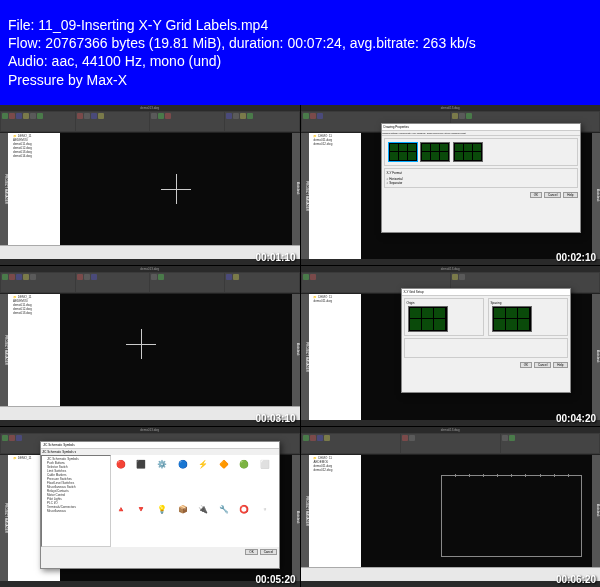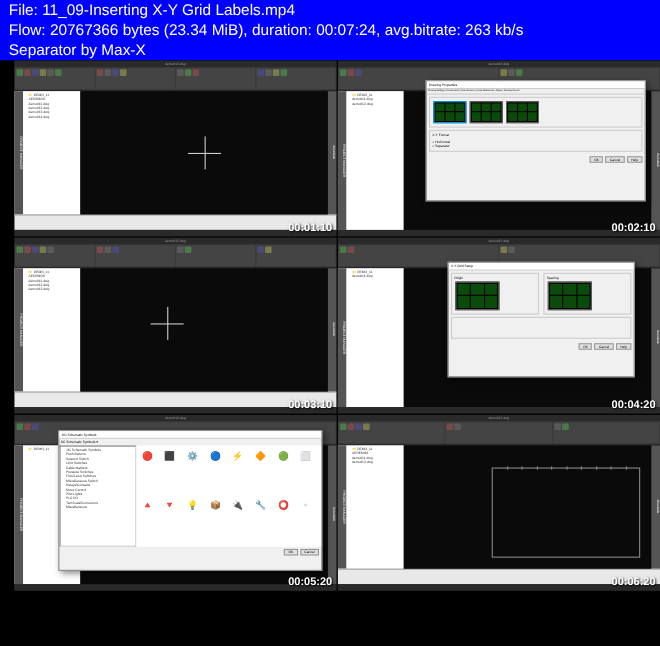--- a/index.html
+++ b/index.html
@@ -4,7 +4,7 @@
 <style>
 * { margin:0; padding:0; box-sizing:border-box; }
 body { width:600px; height:587px; background:#000; font-family:Arial,sans-serif; overflow:hidden; }
-.header { background:#0000ff; color:#fff; padding:0 8px; font-size:14px; line-height:1.3; }
+.header { background:#0000ff; color:#fff; padding:16px 8px; font-size:14px; line-height:1.3; }
 .header-line { white-space:nowrap; }
 .grid { display:grid; grid-template-columns:1fr 1fr; grid-template-rows:repeat(3,160px); gap:1px; background:#000;padding-left:13px; }
 .thumb { position:relative; background:#1a1a1a; overflow:hidden; font-size:3px; }

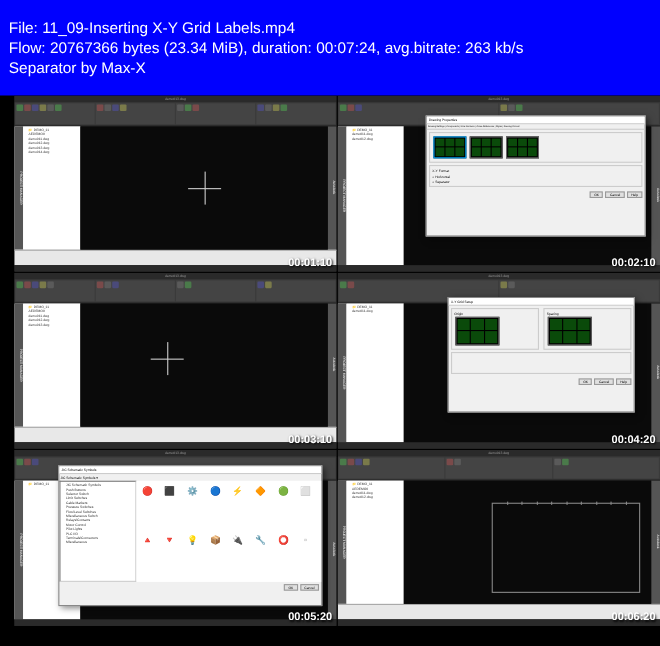--- a/index.html
+++ b/index.html
@@ -56,7 +56,7 @@
   </div>
   <div class="header-line">
     <span>Flow:</span>
-    <span>20767366 bytes (23.34 MiB),</span>
+    <span>20767366 bytes (19.81 MiB),</span>
     <span>duration:</span>
     <span>00:07:24,</span>
     <span>avg.bitrate:</span>

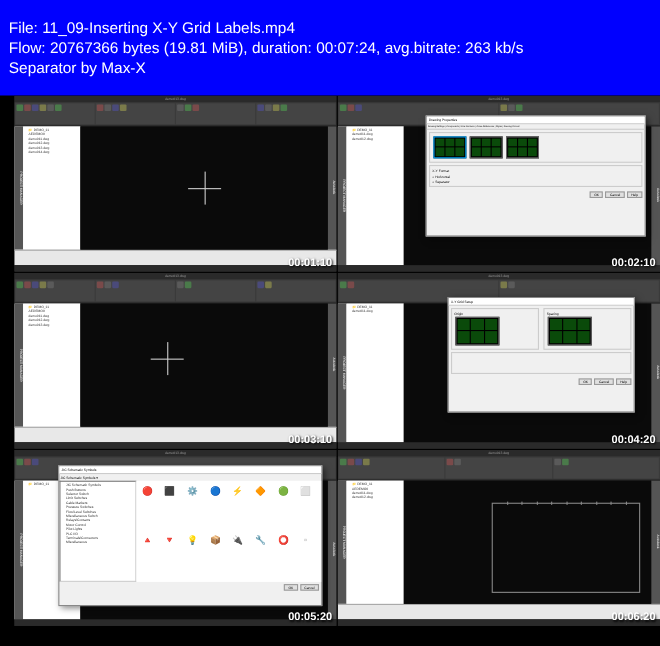--- a/index.html
+++ b/index.html
@@ -62,6 +62,10 @@
     <span>avg.bitrate:</span>
     <span>263 kb/s</span>
   </div>
+  <div class="header-line">
+    <span>Audio:</span>
+    <span>aac, 44100 Hz, mono (und)</span>
+  </div>
   <div class="header-line">Separator by Max-X</div>
 </div>
 

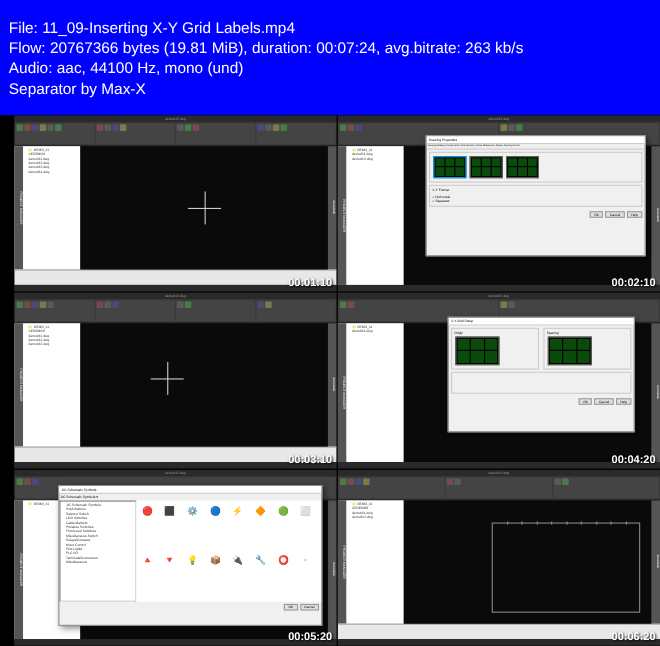--- a/index.html
+++ b/index.html
@@ -66,7 +66,7 @@
     <span>Audio:</span>
     <span>aac, 44100 Hz, mono (und)</span>
   </div>
-  <div class="header-line">Separator by Max-X</div>
+  <div class="header-line">Pressure by Max-X</div>
 </div>
 
 <div class="grid">

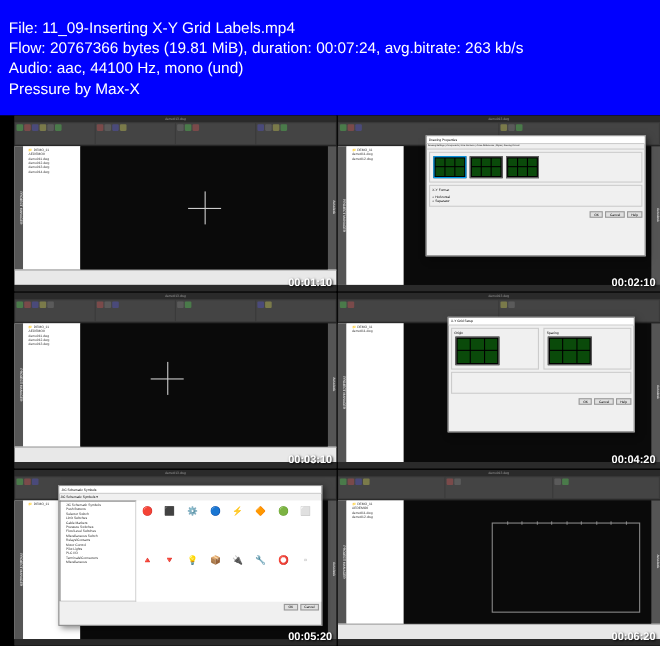--- a/index.html
+++ b/index.html
@@ -6,7 +6,7 @@
 body { width:600px; height:587px; background:#000; font-family:Arial,sans-serif; overflow:hidden; }
 .header { background:#0000ff; color:#fff; padding:16px 8px; font-size:14px; line-height:1.3; }
 .header-line { white-space:nowrap; }
-.grid { display:grid; grid-template-columns:1fr 1fr; grid-template-rows:repeat(3,160px); gap:1px; background:#000;padding-left:13px; }
+.grid { display:grid; grid-template-columns:1fr 1fr; grid-template-rows:repeat(3,160px); gap:1px; background:#000; }
 .thumb { position:relative; background:#1a1a1a; overflow:hidden; font-size:3px; }
 .app-shell { width:100%; height:100%; background:#333; display:flex; flex-direction:column; }
 .title-bar { height:6px; background:#2a2a2a; display:flex; align-items:center; justify-content:center; color:#999; font-size:3px; }

